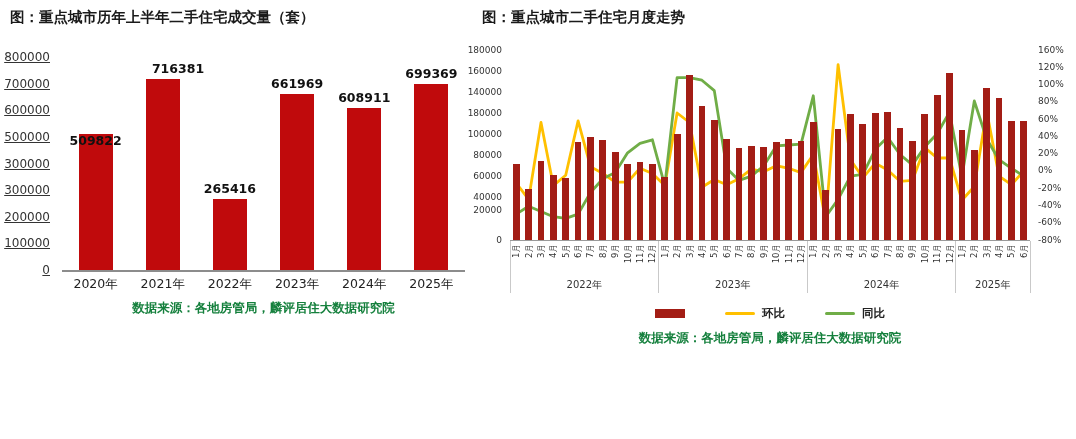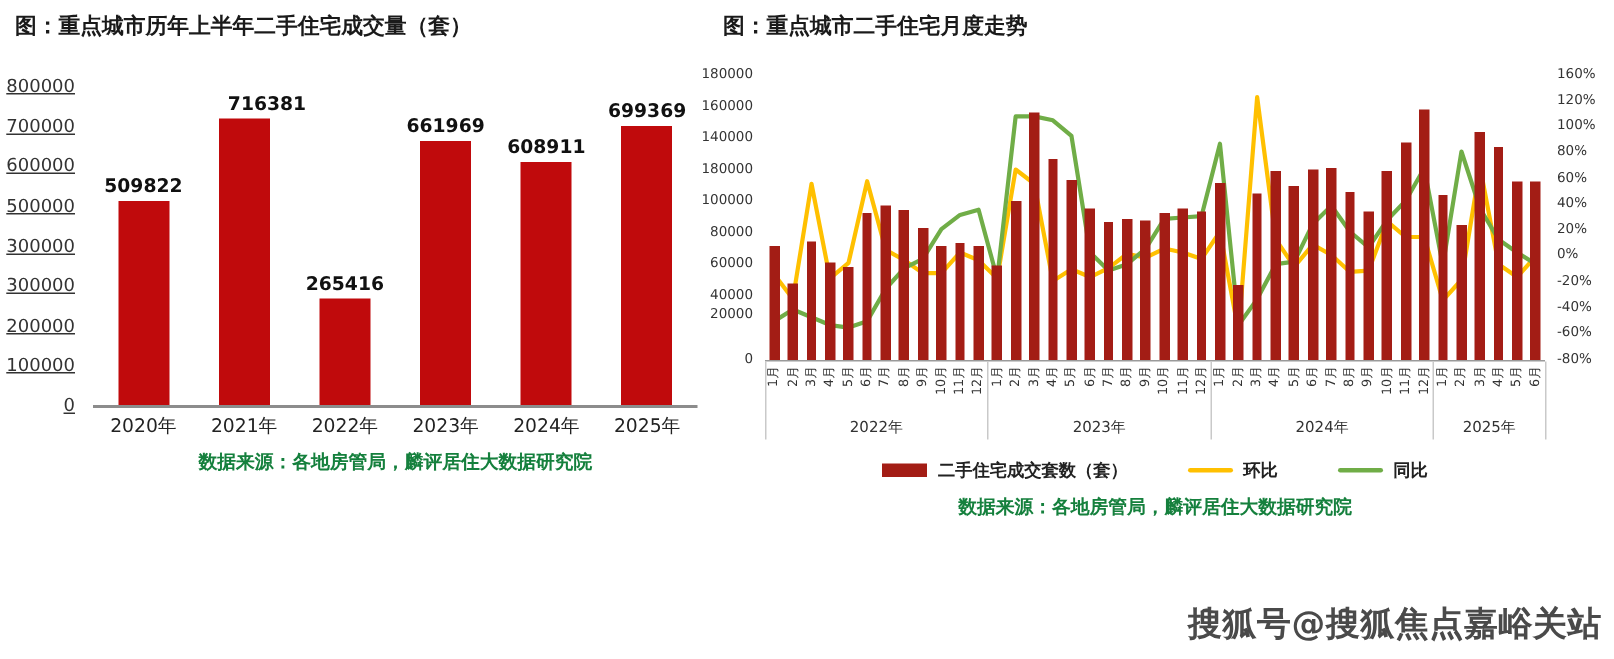--- a/index.html
+++ b/index.html
@@ -66,7 +66,7 @@
       </div>
     <div id="left-plot">
         <div class="lbar" style="left: 16.5833px; height: 135.74px; background: rgb(192, 10, 12);"></div>
-        <div class="lval" style="left: -11.4167px; bottom: 139px; text-align: center;">509822</div>
+        <div class="lval" style="left: -11.4167px; bottom: 122px; text-align: center;">509822</div>
         <div class="lbar" style="left: 83.75px; height: 190.736px; background: rgb(192, 10, 12);"></div>
         <div class="lval" style="left: 71px; bottom: 193.736px; margin-top: 37px;">716381</div>
         <div class="lbar" style="left: 150.917px; height: 70.667px; background: rgb(192, 10, 12);"></div>

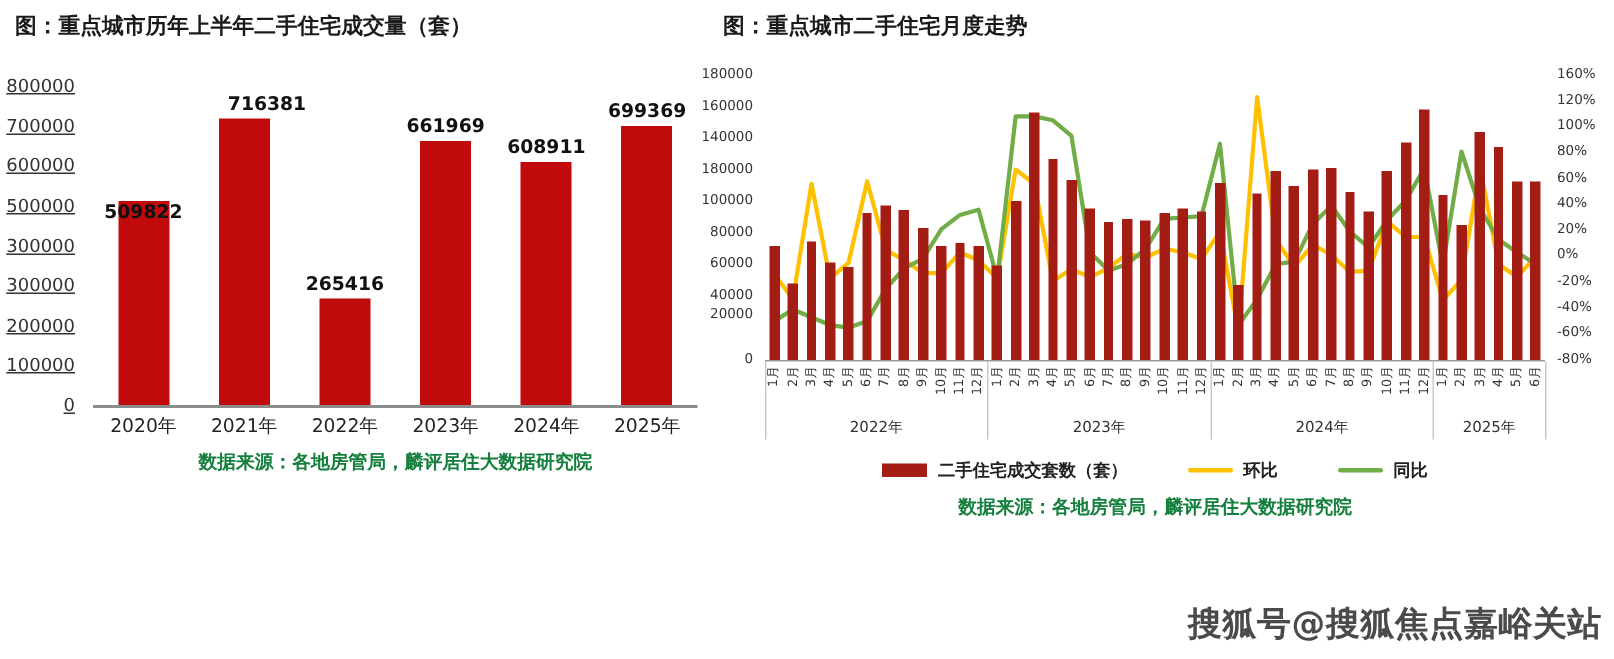--- a/index.html
+++ b/index.html
@@ -221,7 +221,6 @@
     <div id="legend">
         <div class="lg-item">
           <div class="sw bar" style="background: rgb(163, 29, 21);"></div>
-          <div class="lg-label">二手住宅成交套数（套）</div>
         </div>
         <div class="lg-item">
           <div class="sw line" style="background: rgb(255, 192, 0);"></div>

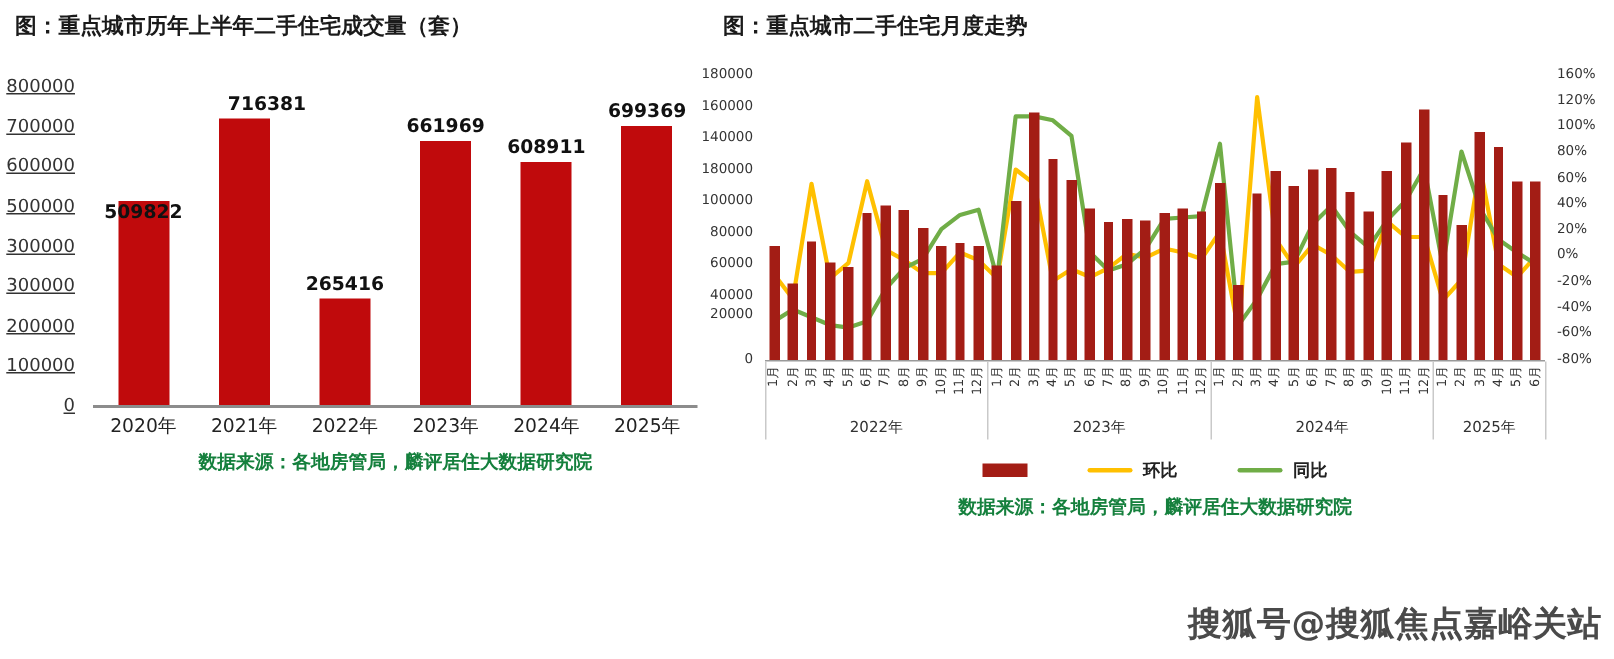--- a/index.html
+++ b/index.html
@@ -234,7 +234,6 @@
     <div class="source" id="right-source">数据来源：各地房管局，麟评居住大数据研究院</div>
   </section>
 
-  <div id="watermark">搜狐号@搜狐焦点嘉峪关站</div>
 </div>
 
 </body></html>

